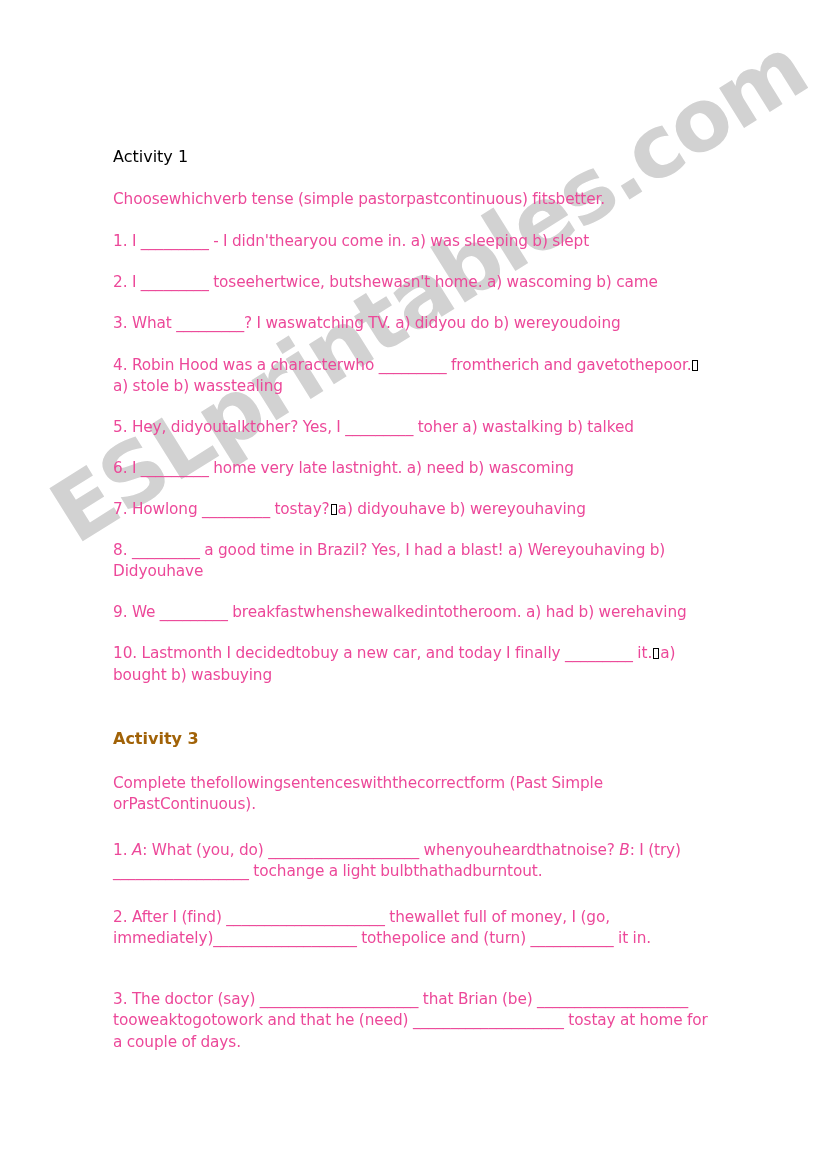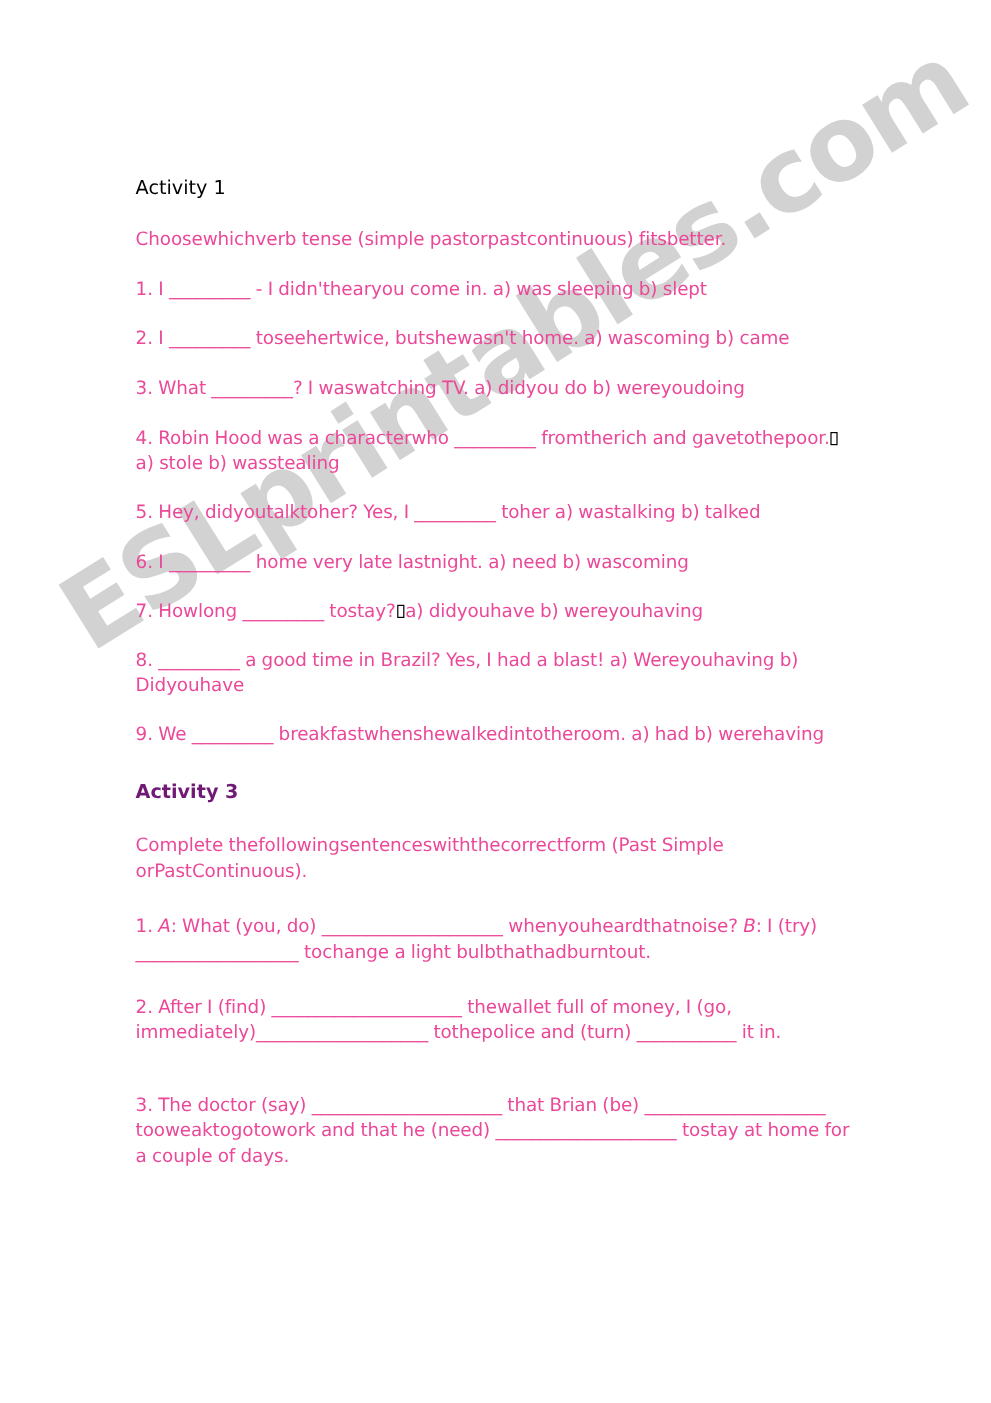--- a/index.html
+++ b/index.html
@@ -150,6 +150,10 @@
       <span>We </span><span class="blank">_________</span><span> breakfastwhenshewalkedintotheroom. a) had b) werehaving</span>
     </div>
 
+    <div class="block q">
+      <span>10.</span>
+      <span>Lastmonth I decidedtobuy a new car, and today I finally </span><span class="blank">_________</span><span> it.</span><span class="tofu"></span><span>a) bought b) wasbuying</span>
+    </div>
 
     <div class="heading accent">Activity 3</div>
 

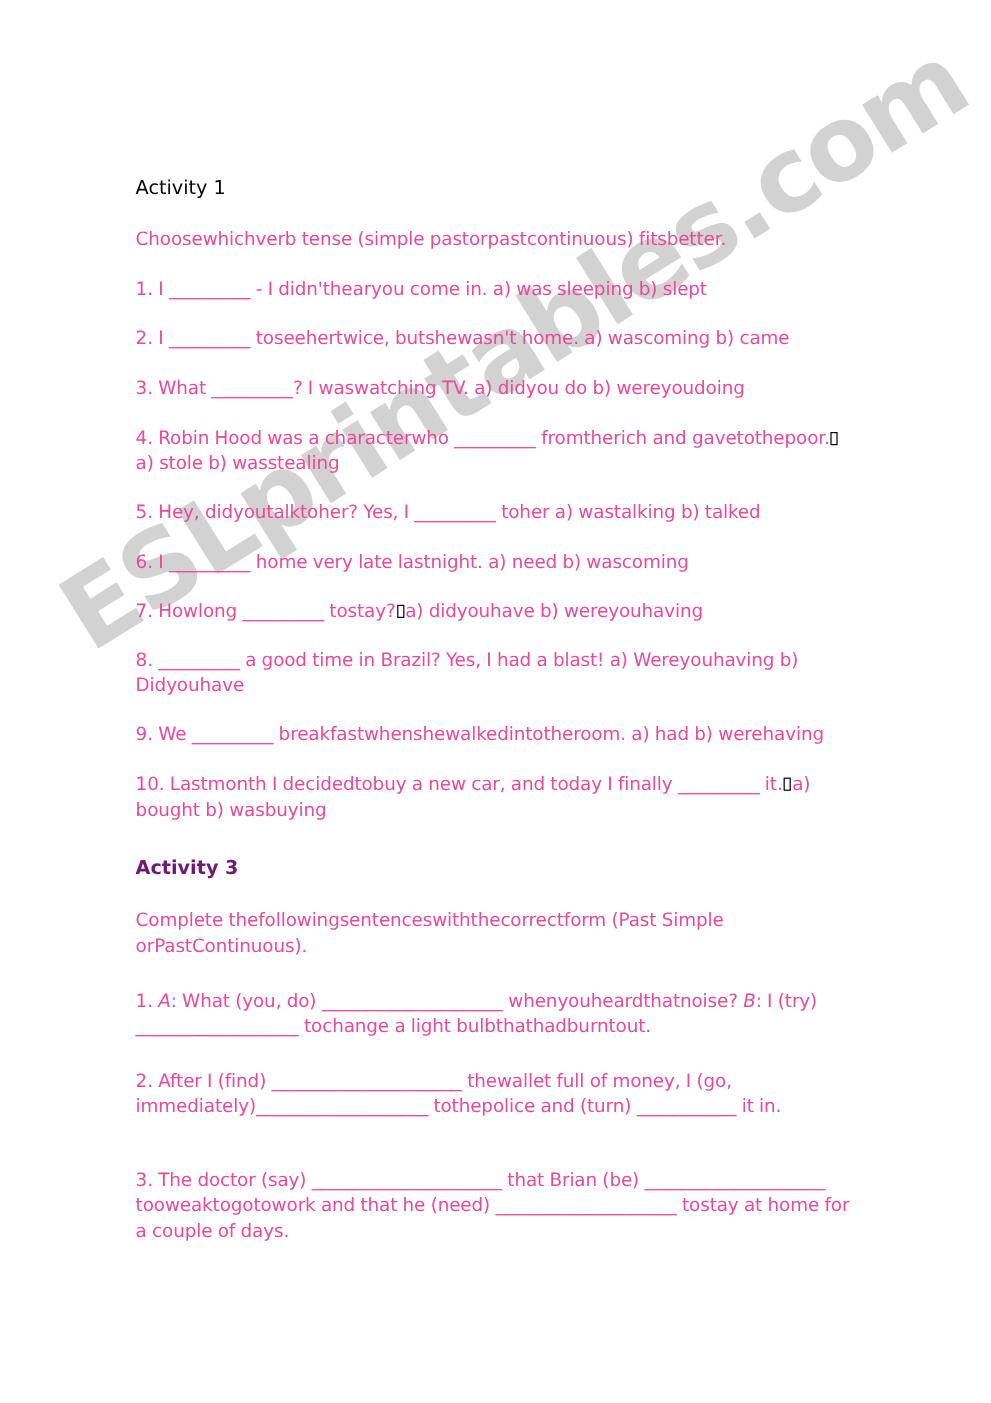--- a/index.html
+++ b/index.html
@@ -64,9 +64,9 @@
     font-weight: normal;
   }
   .heading.accent {
-    color: #701a75;
+    color: #a16207;
     font-weight: bold;
-    margin-top: 26px;
+    margin-top: 42px;
     margin-bottom: 23px;
   }
 

